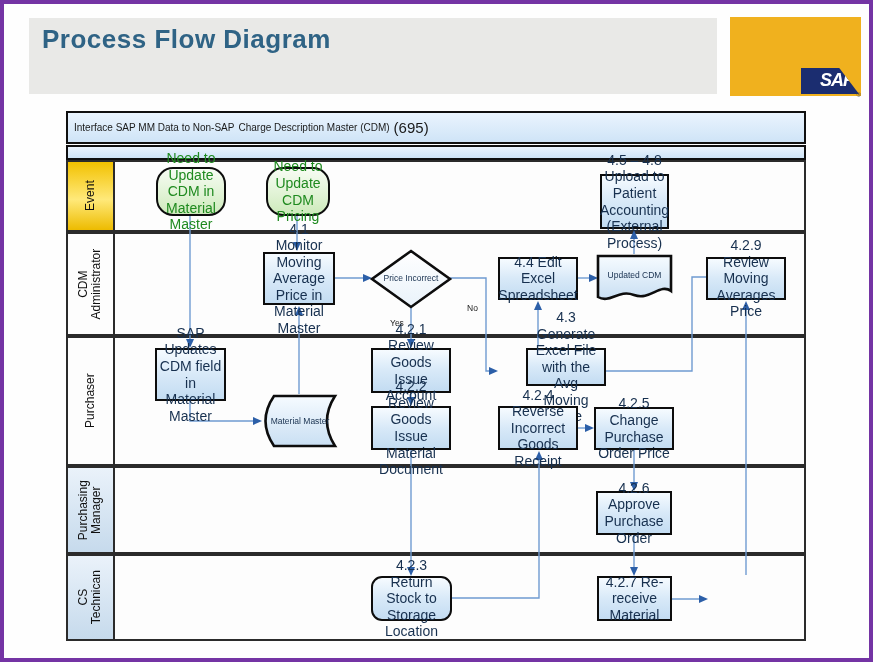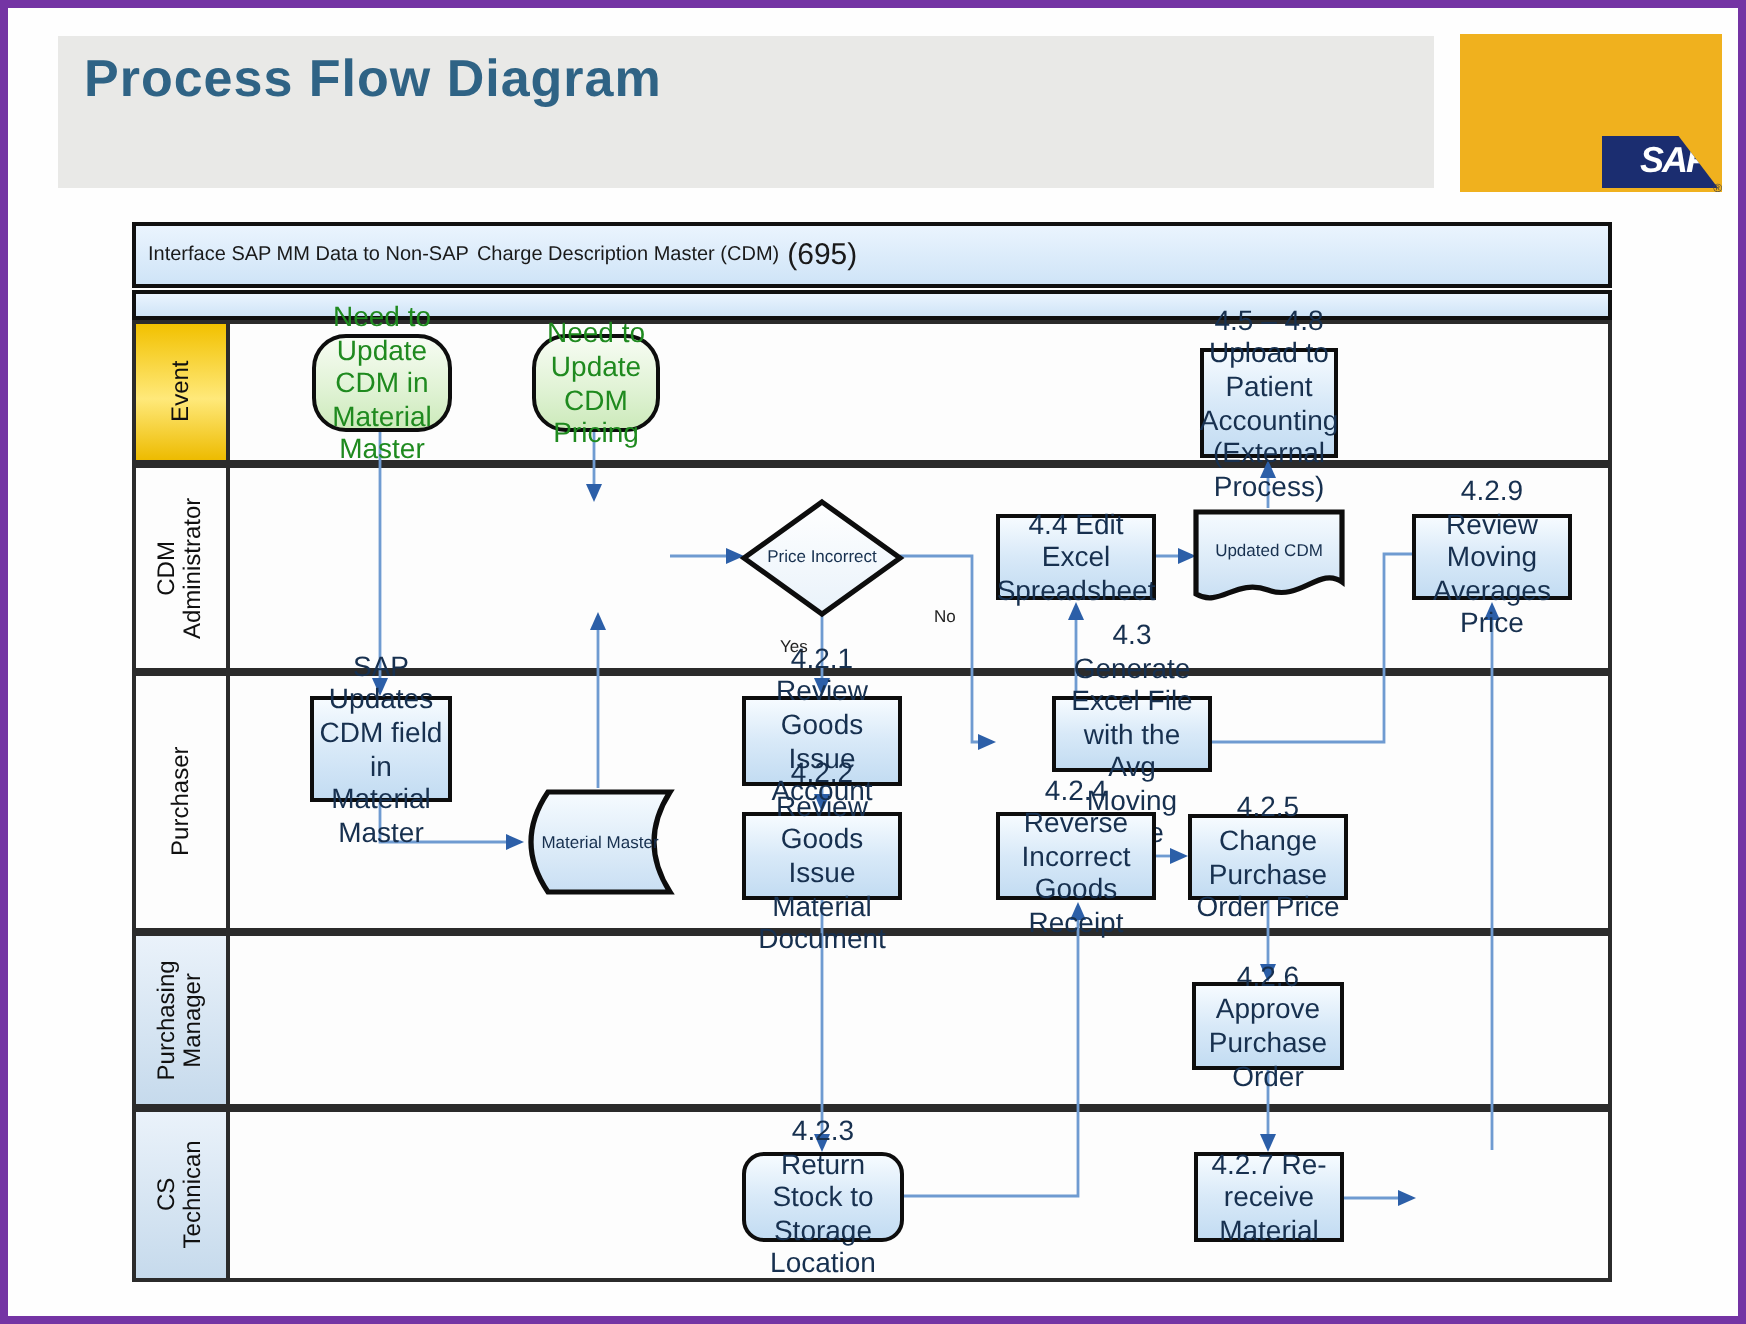--- a/index.html
+++ b/index.html
@@ -200,6 +200,7 @@
   <div class="node event" id="e1">Need to Update CDM in Material Master</div>
   <div class="node event" id="e2">Need to Update CDM Pricing</div>
   <div class="node" id="e3">4.5 – 4.8 Upload to Patient Accounting (External Process)</div>
+  <div class="node" id="a1">4.1 Monitor Moving Average Price in Material Master</div>
   <div class="node" id="a3">4.4 Edit Excel Spreadsheet</div>
   <div class="node" id="a5">4.2.9 Review Moving Averages Price</div>
   <div class="node" id="p1">SAP Updates CDM field in Material Master</div>

